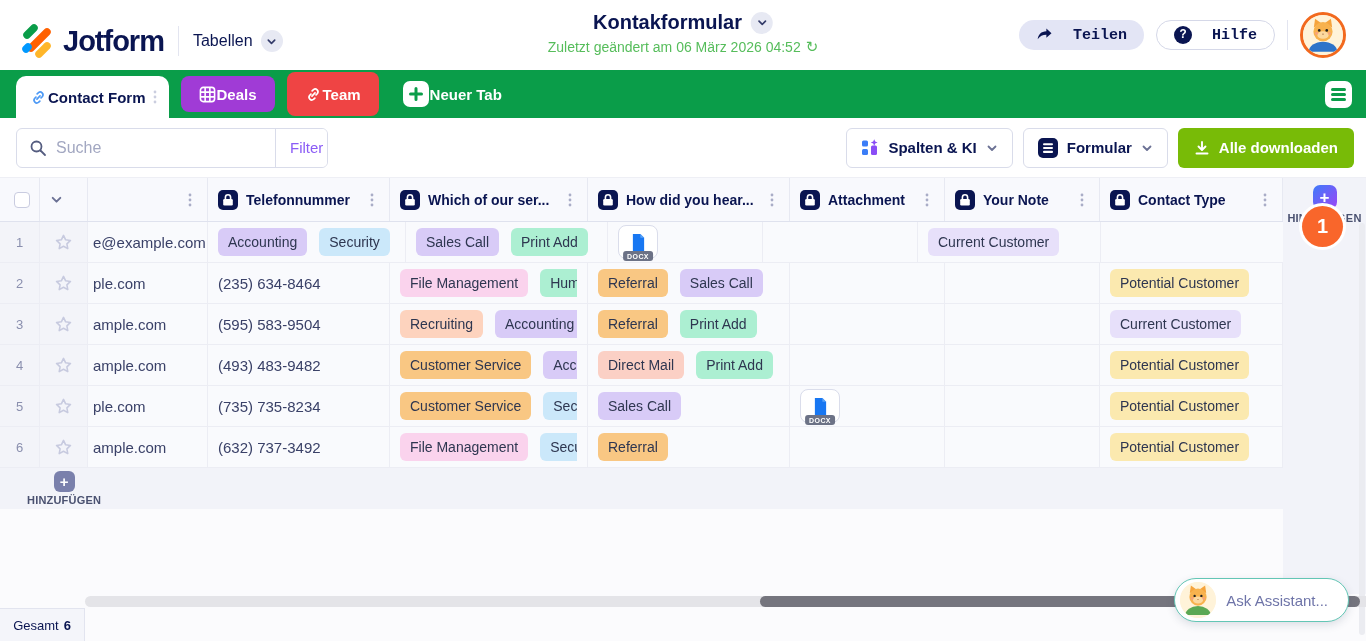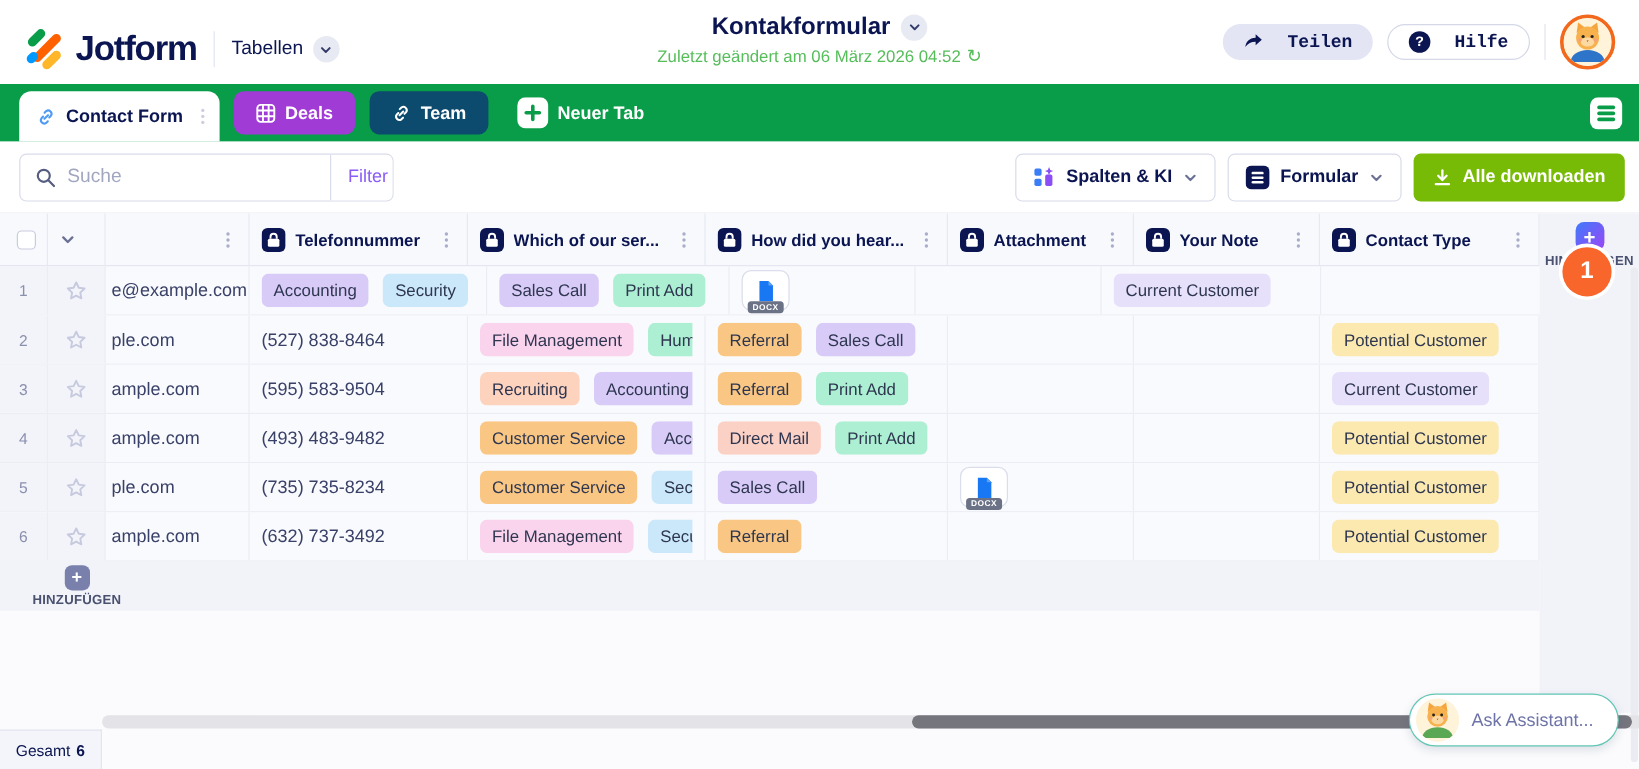--- a/index.html
+++ b/index.html
@@ -28,7 +28,7 @@
 
   
   .tabbar { height:48px; background:#0A9D49; display:flex; align-items:center; padding-left:16px; }
-  .tab { display:flex; align-items:center; gap:8px; font-size:15px; font-weight:bold; cursor:pointer; }
+  .tab { display:flex; align-items:center; gap:1px; font-size:15px; font-weight:bold; cursor:pointer; }
   .tab-active { align-self:flex-end; height:42px; background:#fff; border-radius:10px 10px 0 0; padding:0 8px 0 14px; color:#0A1551; }
   .tab-kebab { margin-left:2px; opacity:.85; }
   .tab-deals { height:36px; margin-left:12px; background:#A03BD6; border-radius:8px; padding:0 18px; color:#fff; }

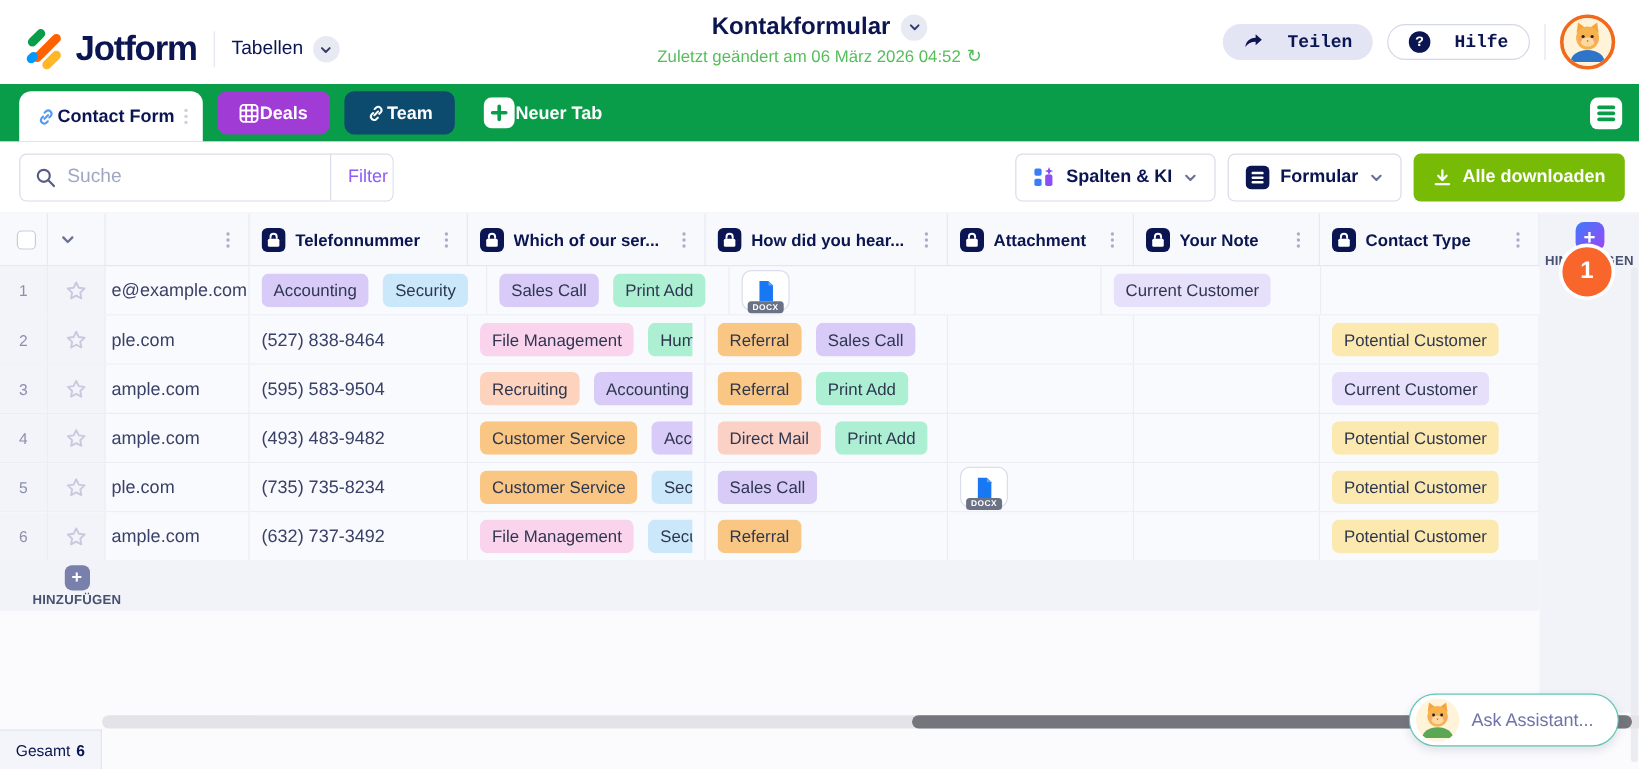--- a/index.html
+++ b/index.html
@@ -32,7 +32,7 @@
   .tab-active { align-self:flex-end; height:42px; background:#fff; border-radius:10px 10px 0 0; padding:0 8px 0 14px; color:#0A1551; }
   .tab-kebab { margin-left:2px; opacity:.85; }
   .tab-deals { height:36px; margin-left:12px; background:#A03BD6; border-radius:8px; padding:0 18px; color:#fff; }
-  .tab-team { height:36px; margin-left:12px; background:#0c4a6e; border-radius:8px; padding:0 18px; color:#fff; }
+  .tab-team { height:44px; margin-left:12px; background:#ef4444; border-radius:8px; padding:0 18px; color:#fff; }
   .tab-new { height:36px; margin-left:16px; color:#fff; padding:0 8px; }
   .tabbar-menu { margin-left:auto; margin-right:14px; cursor:pointer; display:flex; }
 

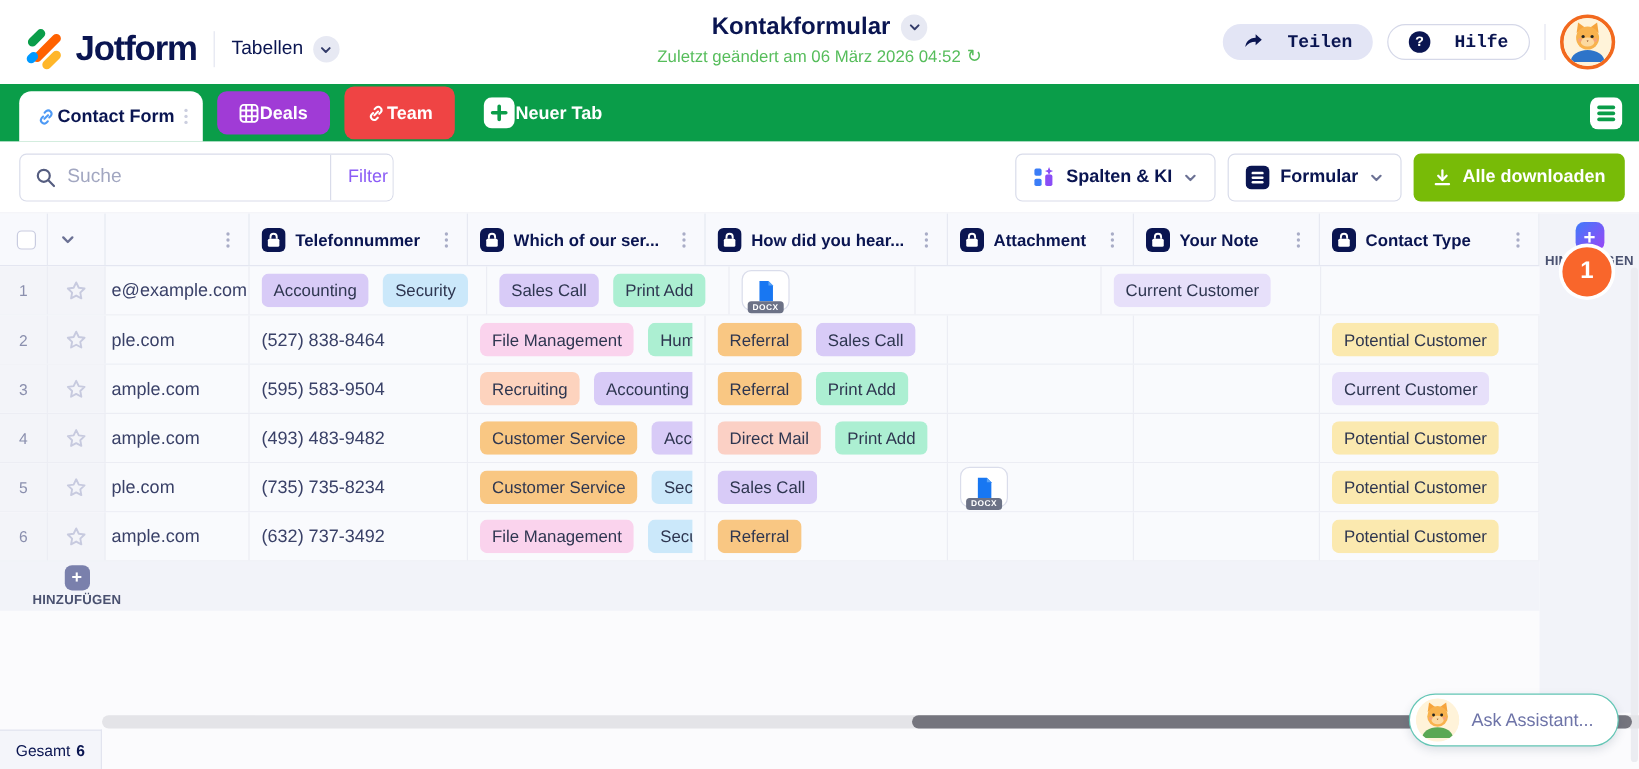--- a/index.html
+++ b/index.html
@@ -409,7 +409,7 @@
             </svg>
           </div>
           <div class="cell cell-email" style="width: 120px;">ple.com</div>
-          <div class="cell" style="width: 182px;">(527) 838-8464</div>
+          <div class="cell" style="width: 182px;">(235) 634-8464</div>
           <div class="cell" style="width: 198px;">
             <div class="chips">
               <span class="chip" style="background: rgb(250, 211, 237);">File Management</span>

